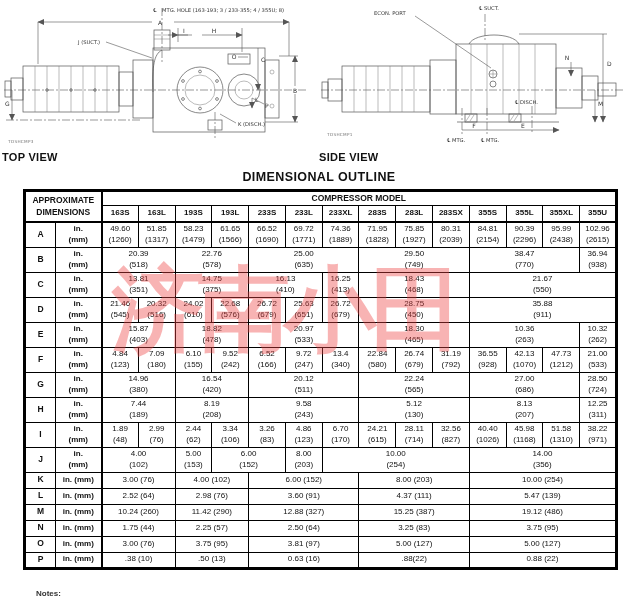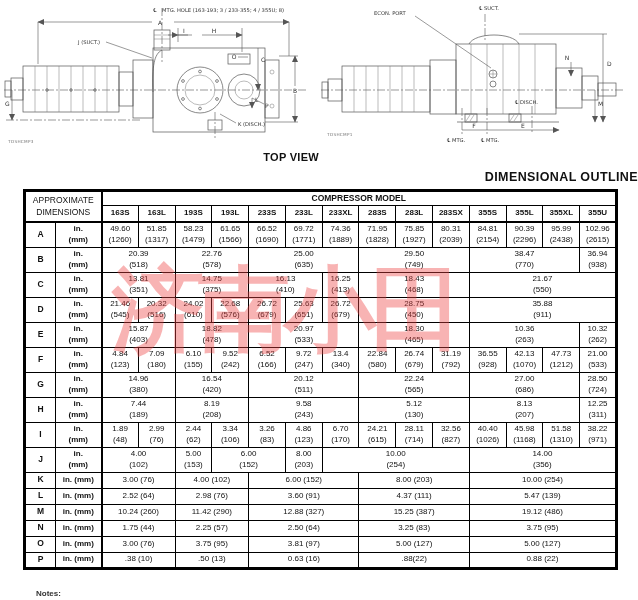--- a/index.html
+++ b/index.html
@@ -10,7 +10,7 @@
   .drawings{display:flex;justify-content:space-between;padding:2px 2px 0 2px;}
   .panel{position:relative;width:317px;}
   .panel svg{display:block;}
-  .caption{text-align:right;font-weight:bold;font-size:11px;margin-top:1px;letter-spacing:.3px;}
+  .caption{text-align:left;font-weight:bold;font-size:11px;margin-top:1px;letter-spacing:.3px;}
   .title{text-align:right;font-weight:bold;font-size:12.5px;margin:7px 0 5px 0;letter-spacing:.4px;}
   .table-wrap{width:592px;margin:0 auto;}
   table.dim{table-layout:fixed;border-collapse:collapse;border:3px solid #000;width:592px;}

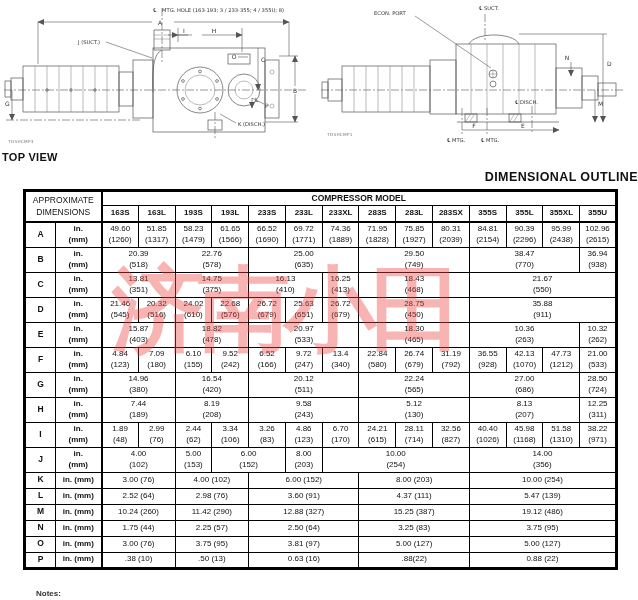--- a/index.html
+++ b/index.html
@@ -191,6 +191,7 @@
 
       <text class="code" x="8" y="134">TOSHCMP1</text>
     </svg>
+    <div class="caption">SIDE VIEW</div>
   </div>
 </div>
 

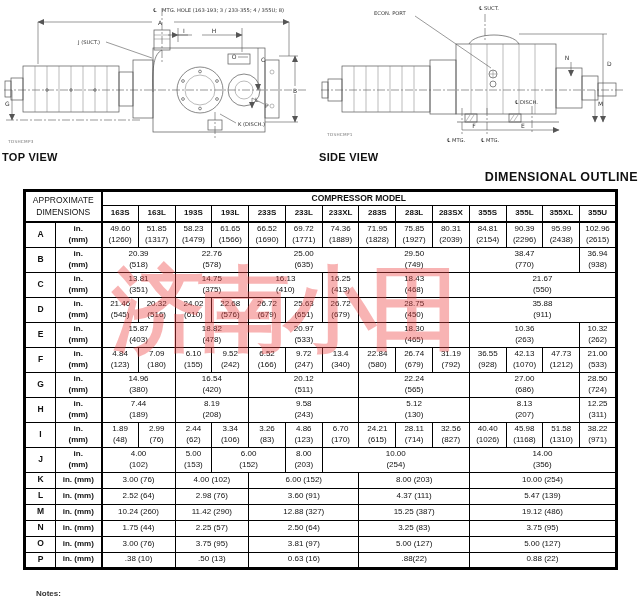--- a/index.html
+++ b/index.html
@@ -11,7 +11,7 @@
   .panel{position:relative;width:317px;}
   .panel svg{display:block;}
   .caption{text-align:left;font-weight:bold;font-size:11px;margin-top:1px;letter-spacing:.3px;}
-  .title{text-align:right;font-weight:bold;font-size:12.5px;margin:7px 0 5px 0;letter-spacing:.4px;}
+  .title{text-align:center;font-weight:bold;font-size:12.5px;margin:7px 0 5px 0;letter-spacing:.4px;}
   .table-wrap{width:592px;margin:0 auto;}
   table.dim{table-layout:fixed;border-collapse:collapse;border:3px solid #000;width:592px;}
   table.dim th,table.dim td{border:1px solid #000;text-align:center;vertical-align:middle;padding:0;font-size:8px;line-height:1.3;}

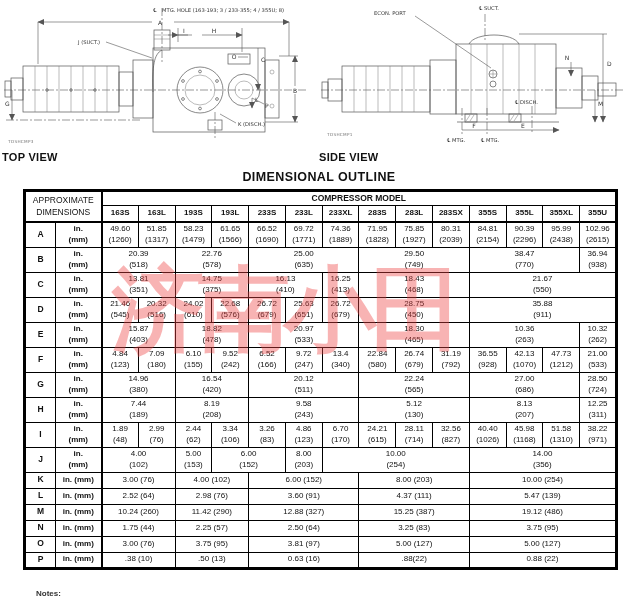--- a/index.html
+++ b/index.html
@@ -17,7 +17,7 @@
   table.dim th,table.dim td{border:1px solid #000;text-align:center;vertical-align:middle;padding:0;font-size:8px;line-height:1.3;}
   table.dim th.mh{font-weight:bold;height:13px;font-size:8.5px;}
   table.dim tr.models th{font-weight:bold;border-bottom:2.5px solid #000;height:15px;margin-top:37px;}
-  table.dim th.corner{font-weight:normal;border-right:2.5px solid #000;border-bottom:2.5px solid #000;font-size:8.5px;line-height:1.35;border-radius:8px;}
+  table.dim th.corner{font-weight:bold;border-right:2.5px solid #000;border-bottom:2.5px solid #000;font-size:8.5px;line-height:1.35;border-radius:8px;}
   table.dim td.units{border-right:2.5px solid #000;font-weight:bold;}
   table.dim td.dimL{font-weight:bold;font-size:8.5px;}
   table.dim tr.r2{height:25px;}

